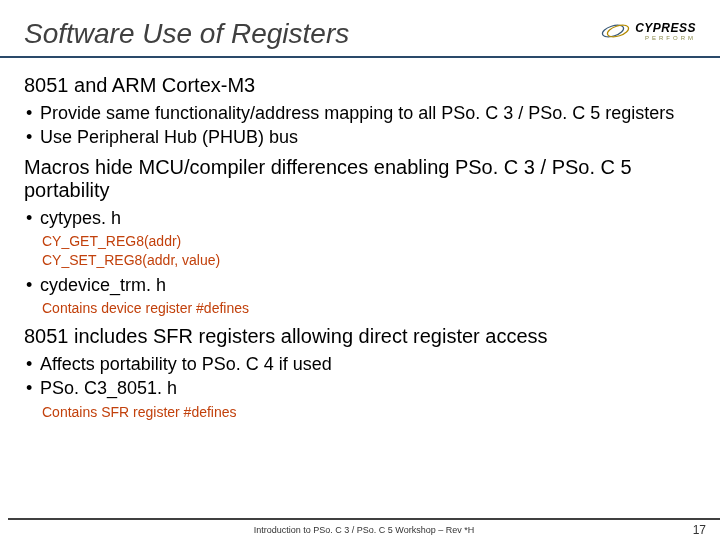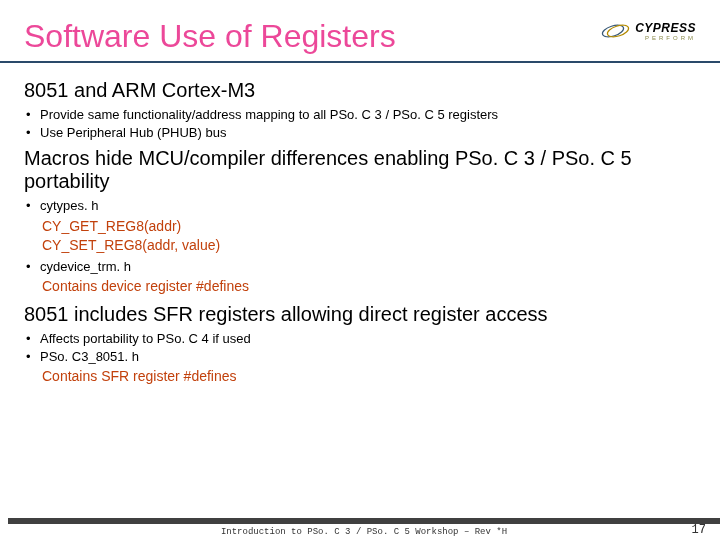--- a/index.html
+++ b/index.html
@@ -23,10 +23,11 @@
     align-items: flex-start;
   }
   .title {
-    font-size: 32px;
+    font-size: 28px;
     font-weight: 400;
-    color: #ec4899;
+    color: #404040;
     letter-spacing: 0px;
+    font-style: italic;
   }
   .logo {
     display: flex;

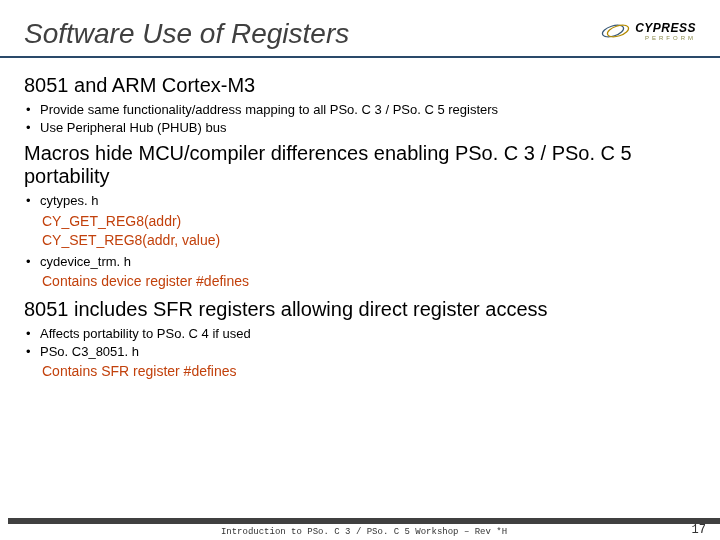--- a/index.html
+++ b/index.html
@@ -82,7 +82,7 @@
     margin-bottom: 2px;
   }
   .bullets li {
-    font-size: 13px;
+    font-size: 18px;
     color: #000;
     padding-left: 16px;
     position: relative;

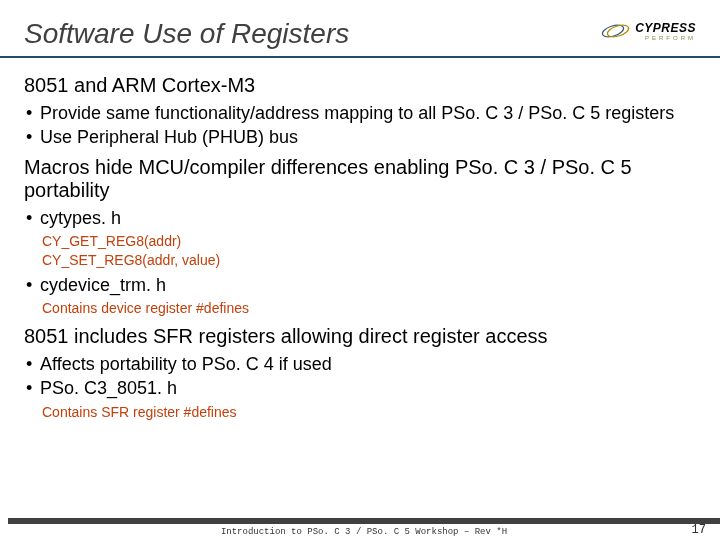--- a/index.html
+++ b/index.html
@@ -111,11 +111,10 @@
     left: 8px;
     right: 0;
     height: 22px;
-    border-top: 6px solid #404040;
+    border-top: 2px solid #404040;
     display: flex;
     align-items: center;
     justify-content: center;
-    font-family: Liberation Mono, monospace;
   }
   .footer-text {
     font-size: 9px;

